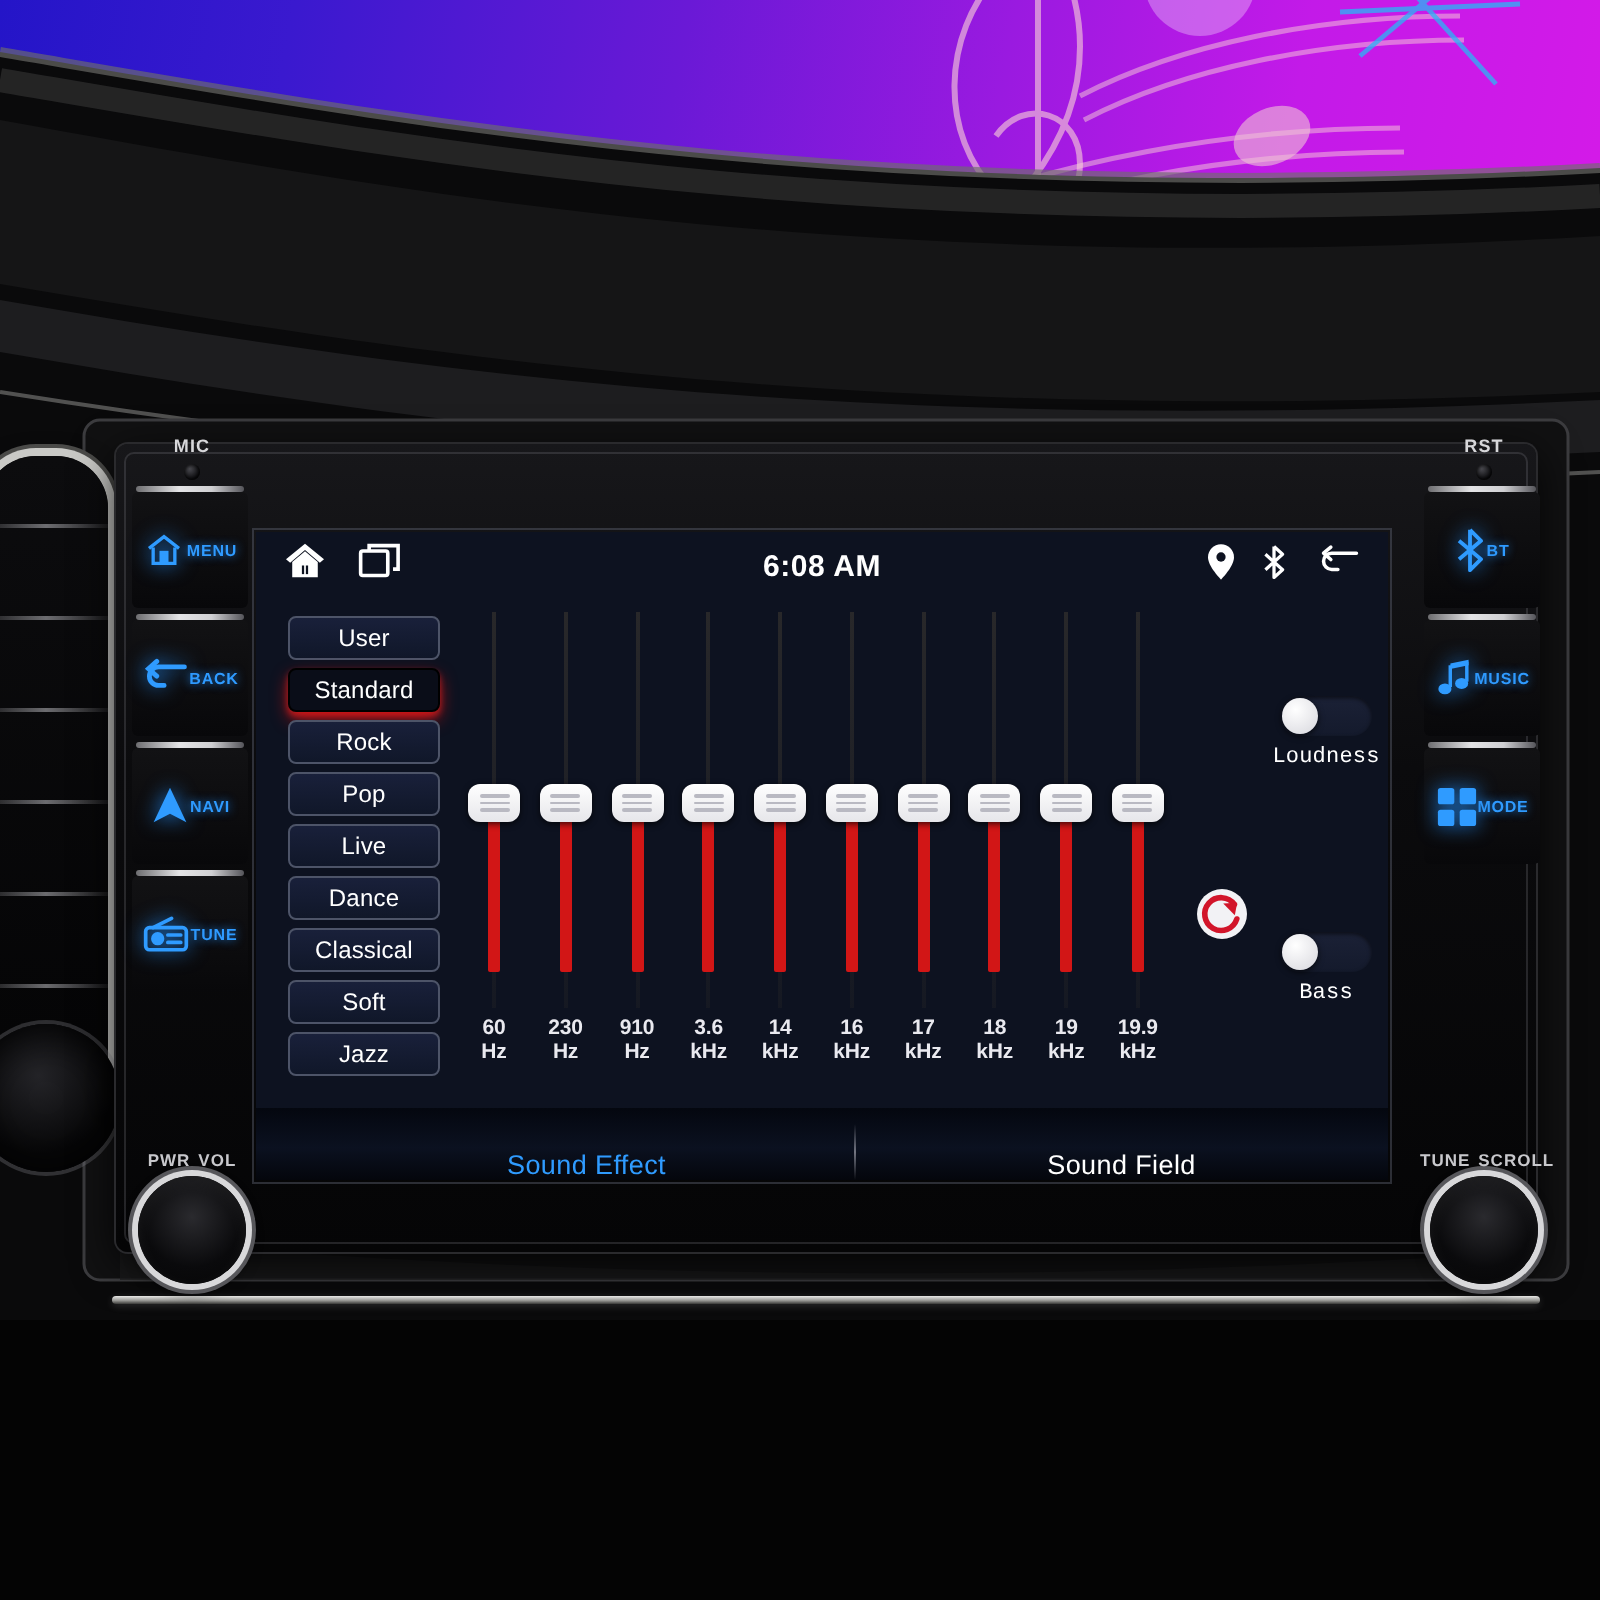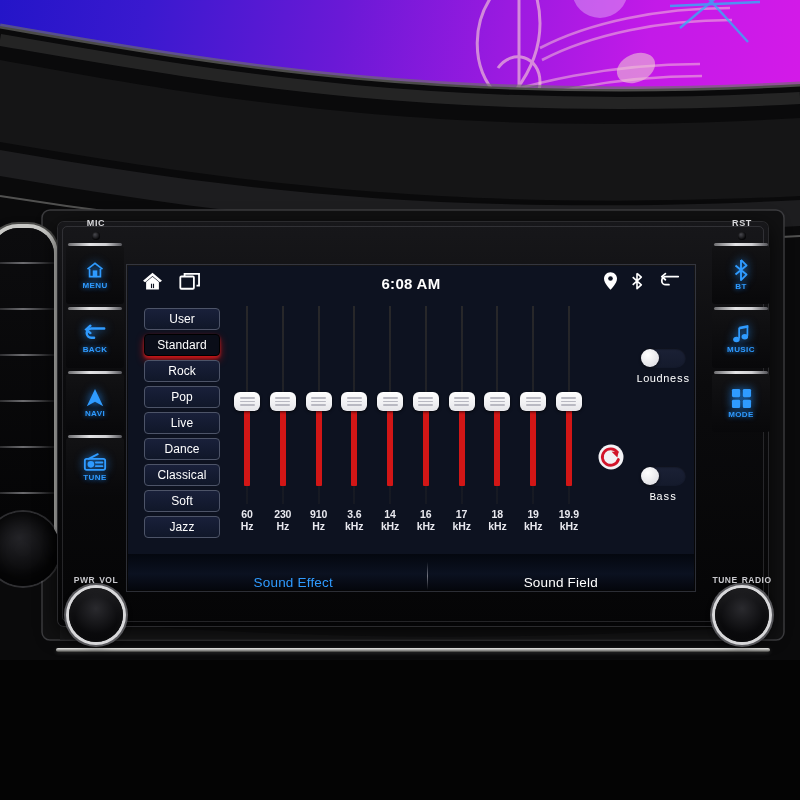--- a/index.html
+++ b/index.html
@@ -54,7 +54,7 @@
     position:relative; width:58px; height:58px; margin-bottom:6px;
     background:linear-gradient(180deg,#121214 0%,#08080a 100%);
     border-radius:3px;
-    display:flex; flex-direction:column; align-items:center; justify-content:center;
+    display:flex; align-items:center; justify-content:center;
   }
   .hwbtn::before{
     content:""; position:absolute; top:-3px; left:2px; right:2px; height:3px;

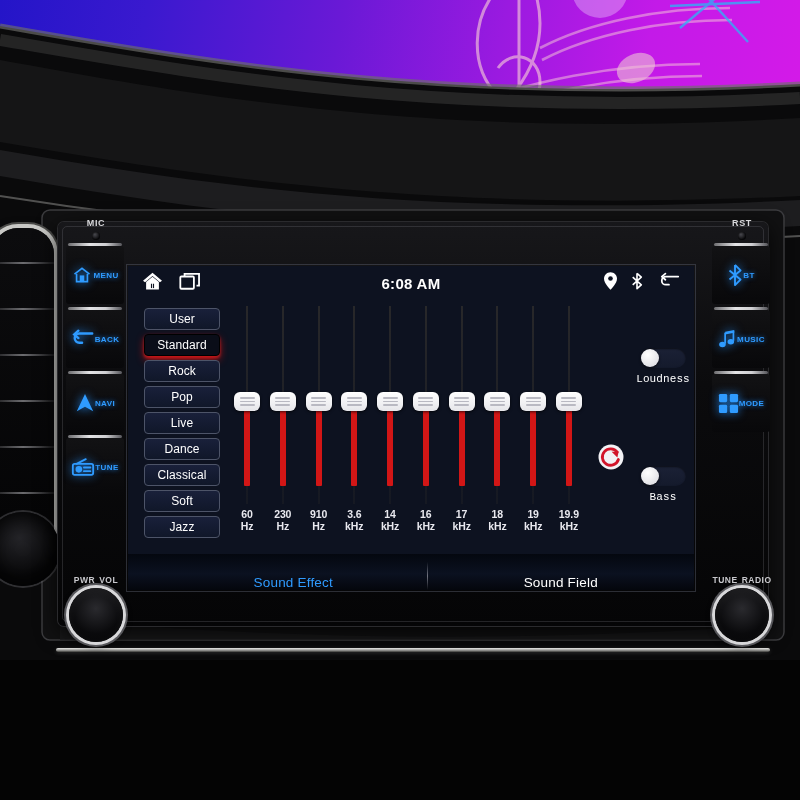--- a/index.html
+++ b/index.html
@@ -362,7 +362,7 @@
 
   <div class="knob-wrap">
     <div class="knob-label">
-      <span>TUNE</span><span>RADIO</span>
+      <span>TUNE</span><span>SCROLL</span>
     </div>
     <div class="knob"></div>
   </div>

